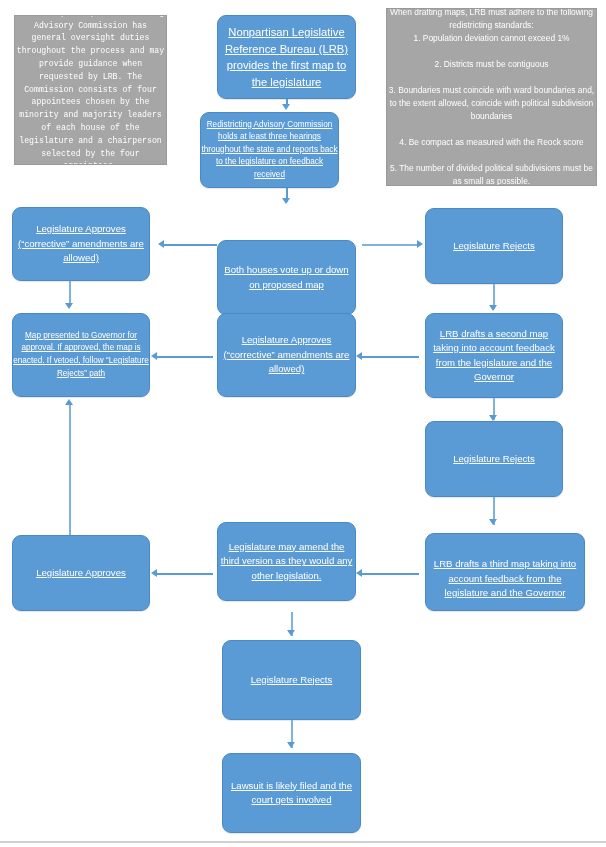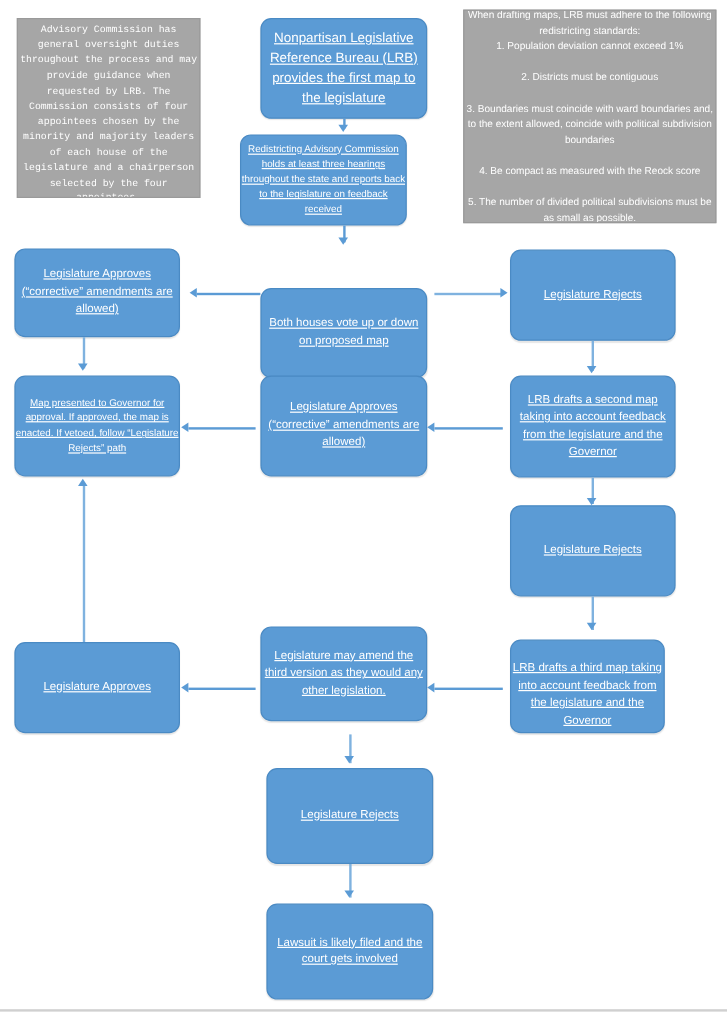--- a/index.html
+++ b/index.html
@@ -200,7 +200,7 @@
     <span class="txt">Legislature may amend the third version as they would any other legislation.</span>
   </div>
 
-  <div class="node blue fs-med" style="left:425px; top:533px; width:129px; height:78px;">
+  <div class="node blue fs-med" style="left:425px; top:533px; width:160px; height:78px;">
     <span class="txt" style="margin-bottom:-14px;">LRB drafts a third map taking into account feedback from the legislature and the Governor</span>
   </div>
 

